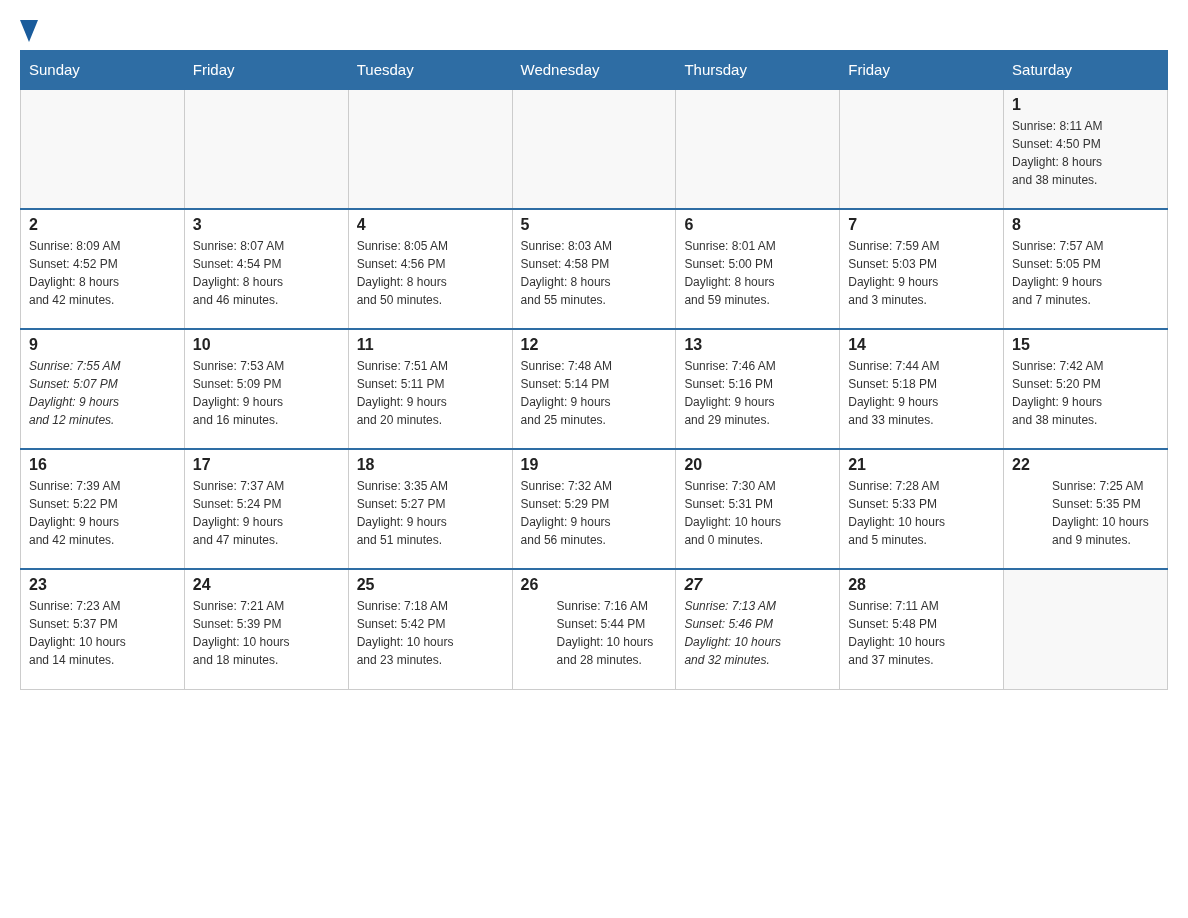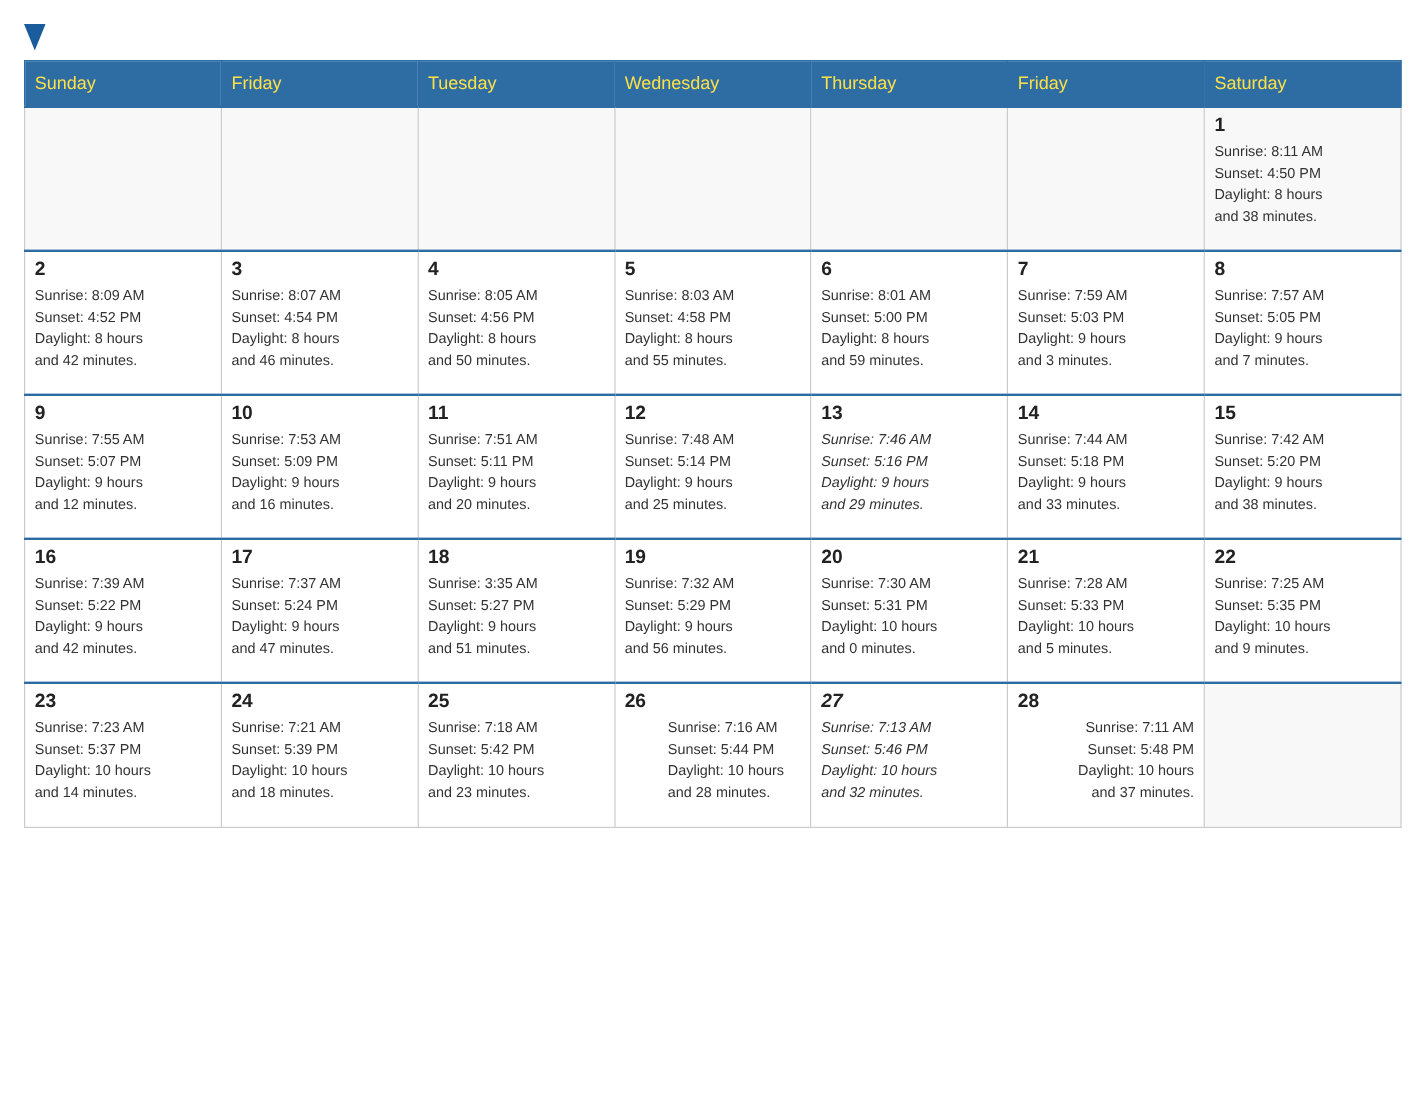--- a/index.html
+++ b/index.html
@@ -57,7 +57,7 @@
     }
     .calendar th {
       background-color: #2e6da4;
-      color: #fde047;
+      color: #ffffff;
       padding: 10px 8px;
       font-size: 15px;
       font-weight: normal;

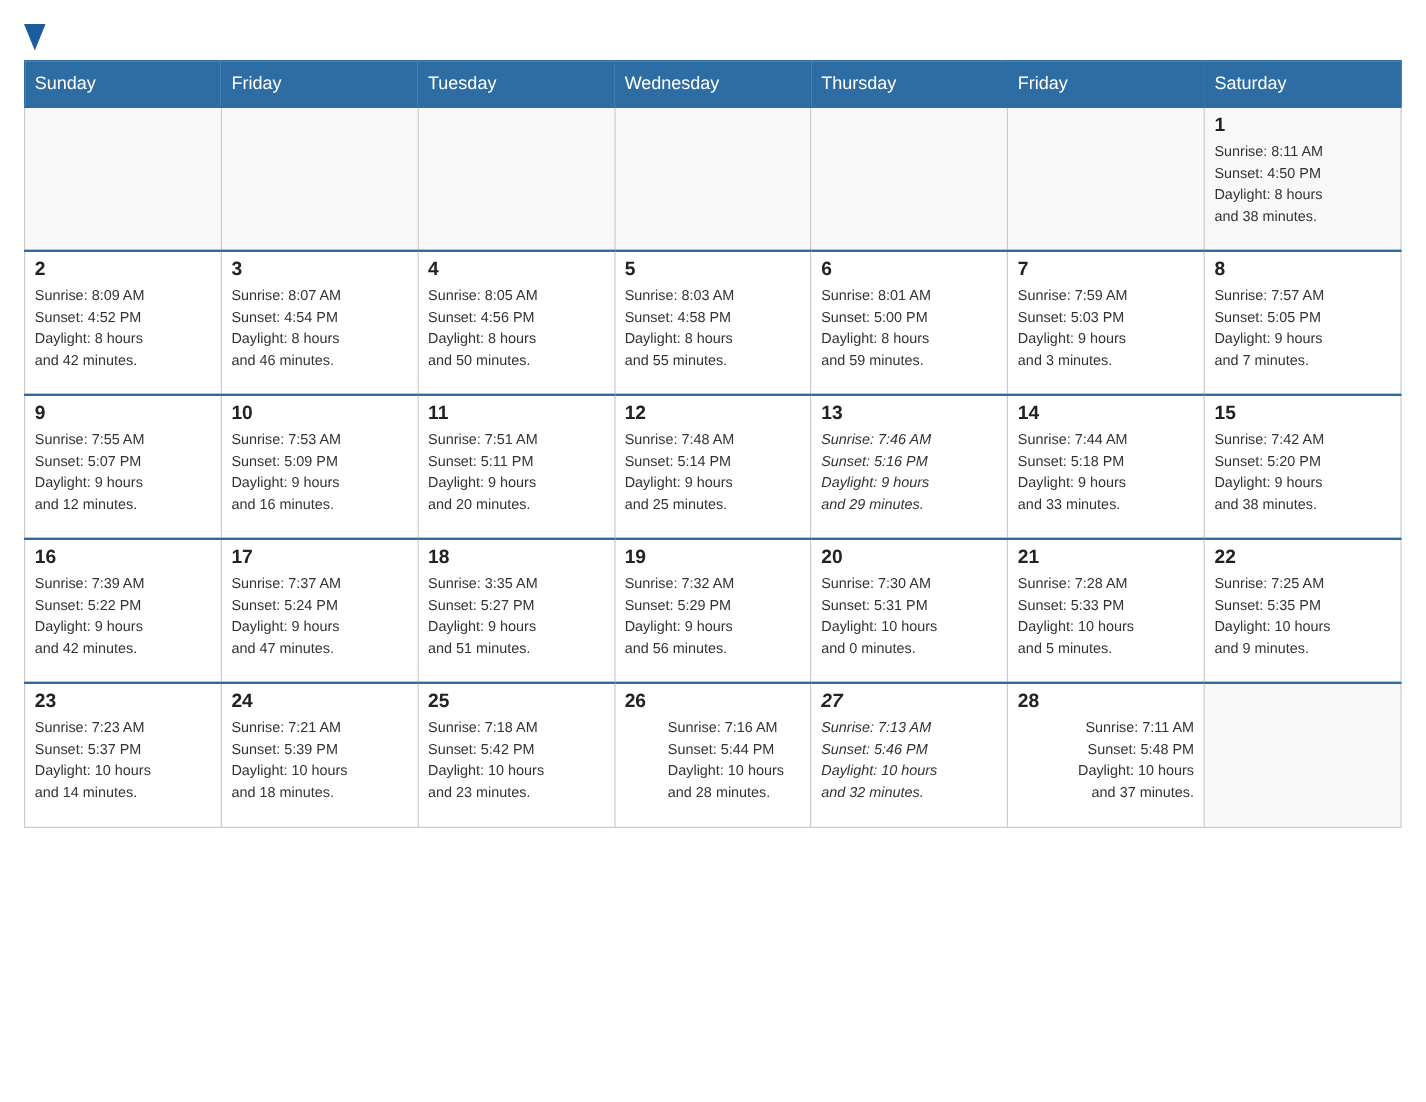--- a/index.html
+++ b/index.html
@@ -202,7 +202,7 @@
       <tr>
         <td style="border-top: 2px solid rgb(46, 109, 164);">
           <span class="day-number">9</span>
-          <div class="day-info" style="white-space: pre-line;">Sunrise: 7:55 AM
+          <div class="day-info" style="white-space: pre-line; font-style: italic;">Sunrise: 7:55 AM
 Sunset: 5:07 PM
 Daylight: 9 hours
 and 12 minutes.</div>

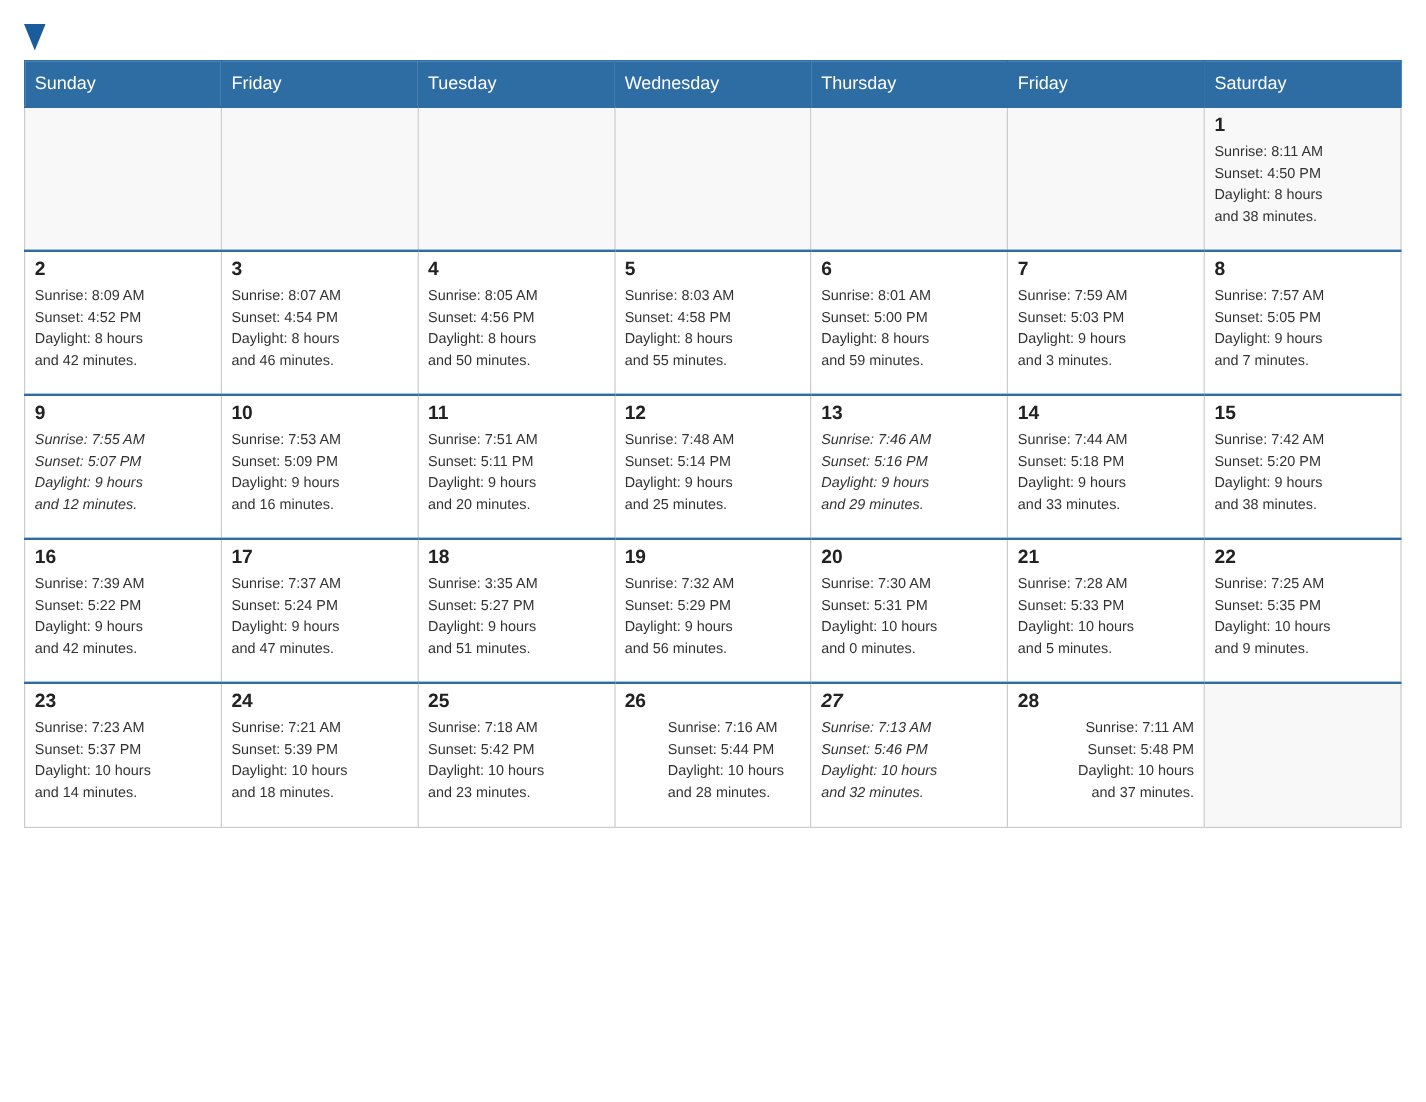--- a/index.html
+++ b/index.html
@@ -230,7 +230,7 @@
         </td>
         <td style="border-top: 2px solid rgb(46, 109, 164);">
           <span class="day-number">13</span>
-          <div class="day-info" style="white-space: pre-line; font-style: italic;">Sunrise: 7:46 AM
+          <div class="day-info" style="white-space: pre-line;">Sunrise: 7:46 AM
 Sunset: 5:16 PM
 Daylight: 9 hours
 and 29 minutes.</div>

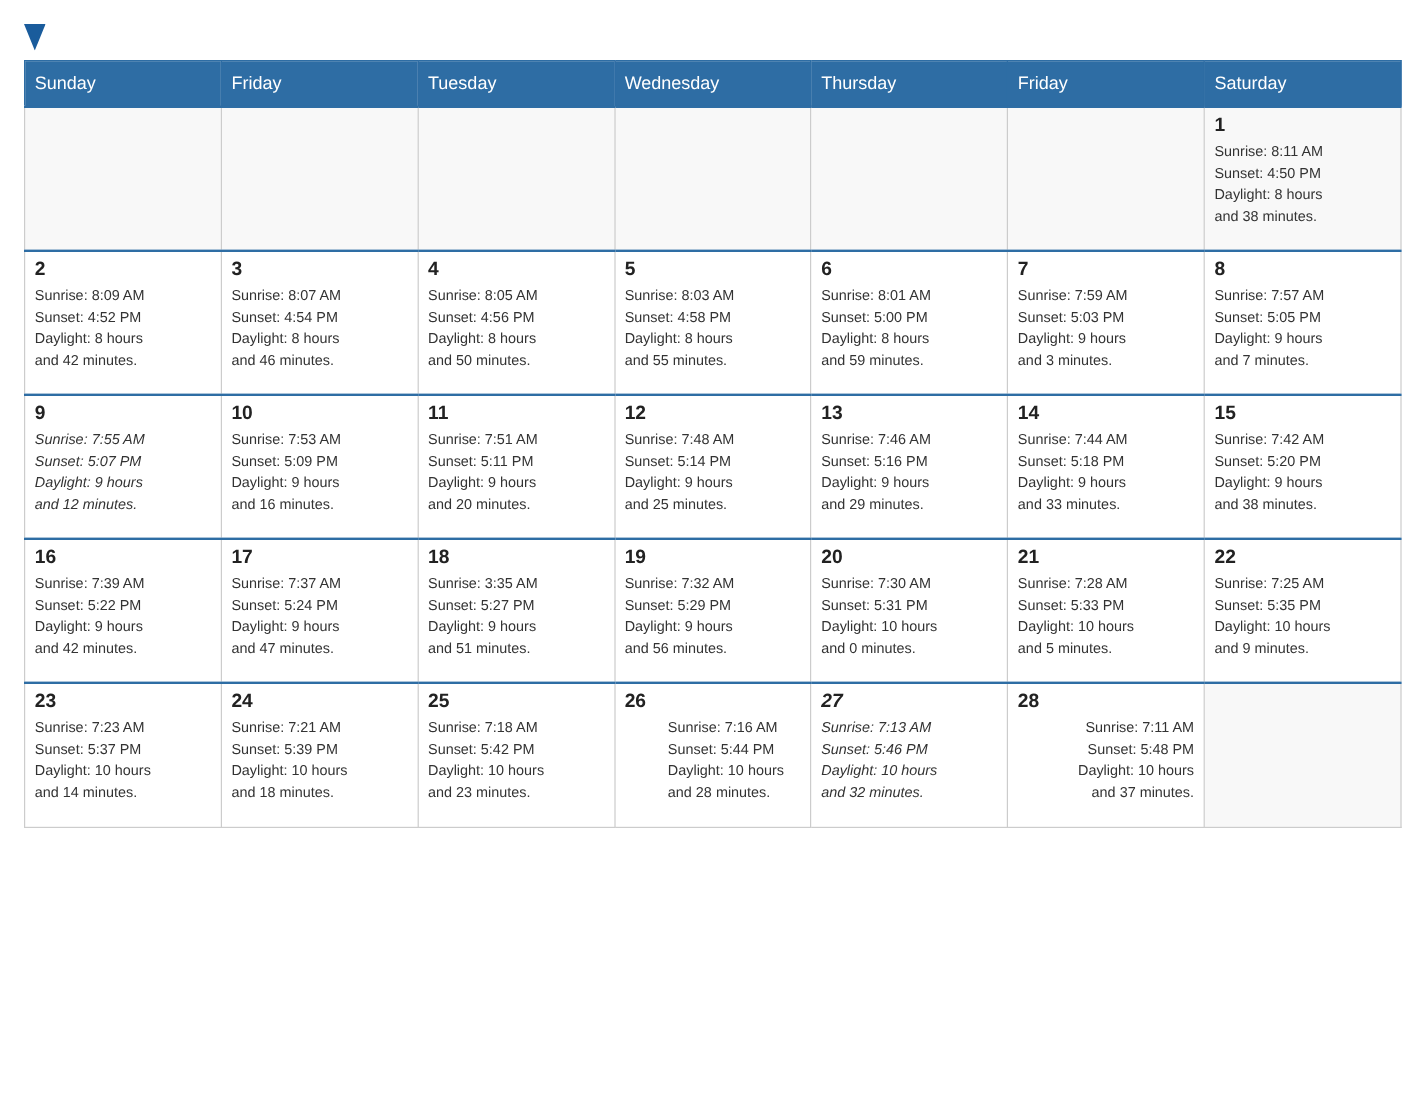--- a/index.html
+++ b/index.html
@@ -295,7 +295,7 @@
         </td>
         <td style="border-top: 2px solid rgb(46, 109, 164);">
           <span class="day-number">22</span>
-          <div class="day-info" style="white-space: pre-line;">Sunrise: 7:25 AM
+          <div class="day-info" style="white-space: pre-line; margin-left: 40px;">Sunrise: 7:25 AM
 Sunset: 5:35 PM
 Daylight: 10 hours
 and 9 minutes.</div>

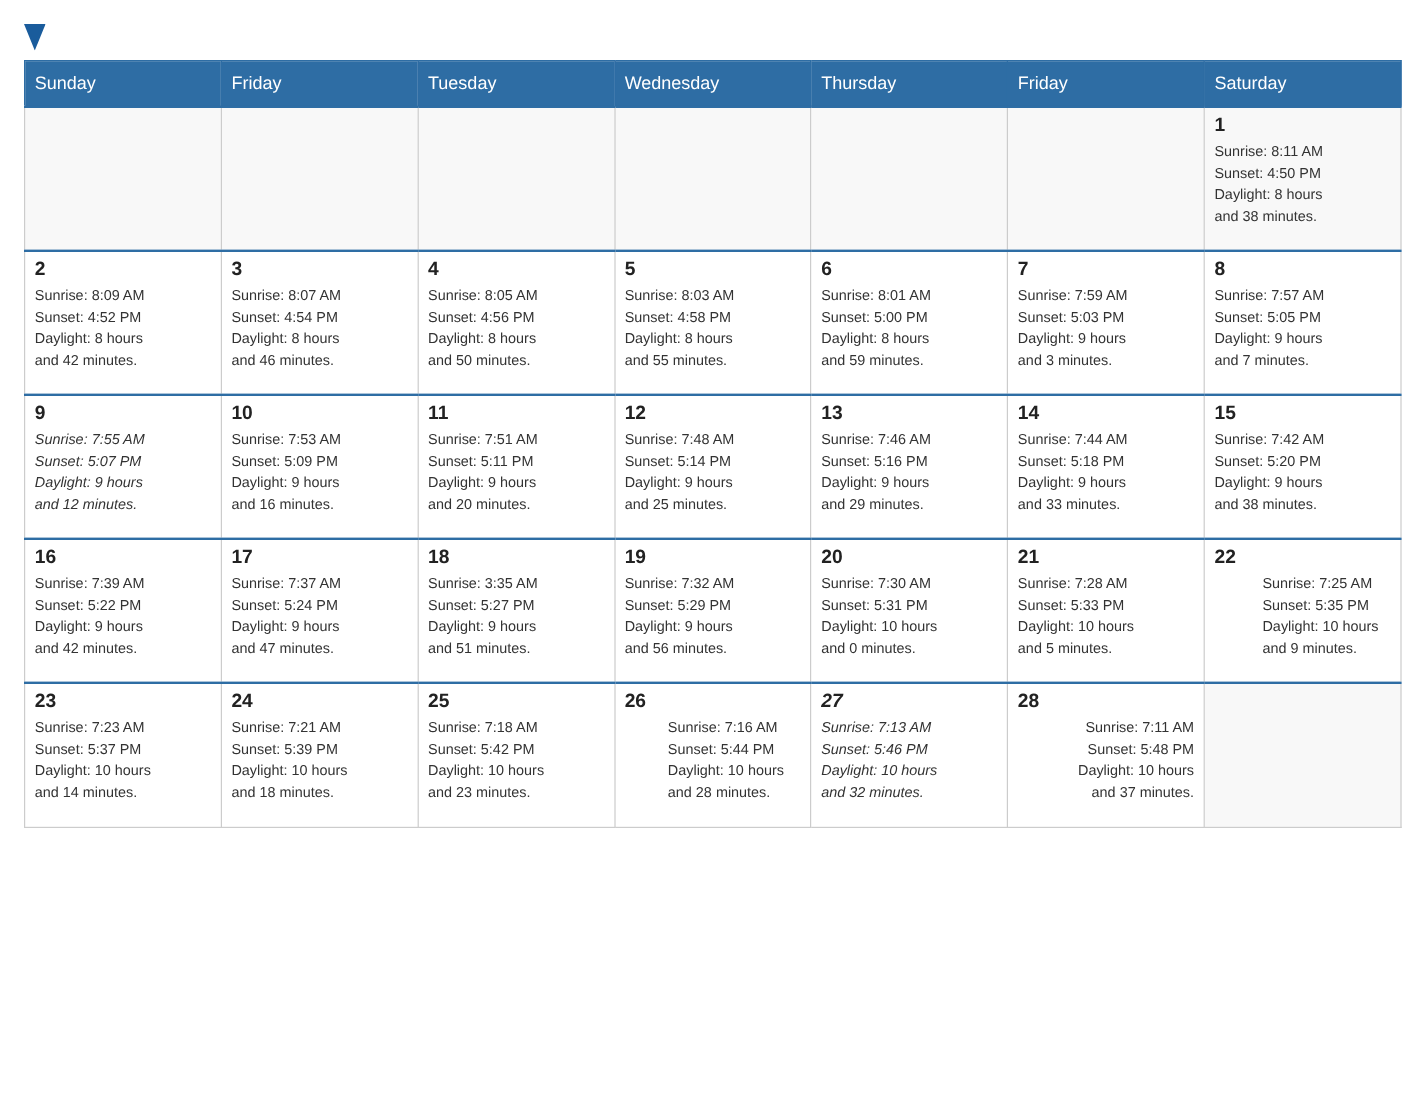--- a/index.html
+++ b/index.html
@@ -339,7 +339,7 @@
         </td>
         <td style="border-top: 2px solid rgb(46, 109, 164);">
           <span class="day-number">28</span>
-          <div class="day-info" style="white-space: pre-line; text-align: right;">Sunrise: 7:11 AM
+          <div class="day-info" style="white-space: pre-line;">Sunrise: 7:11 AM
 Sunset: 5:48 PM
 Daylight: 10 hours
 and 37 minutes.</div>

